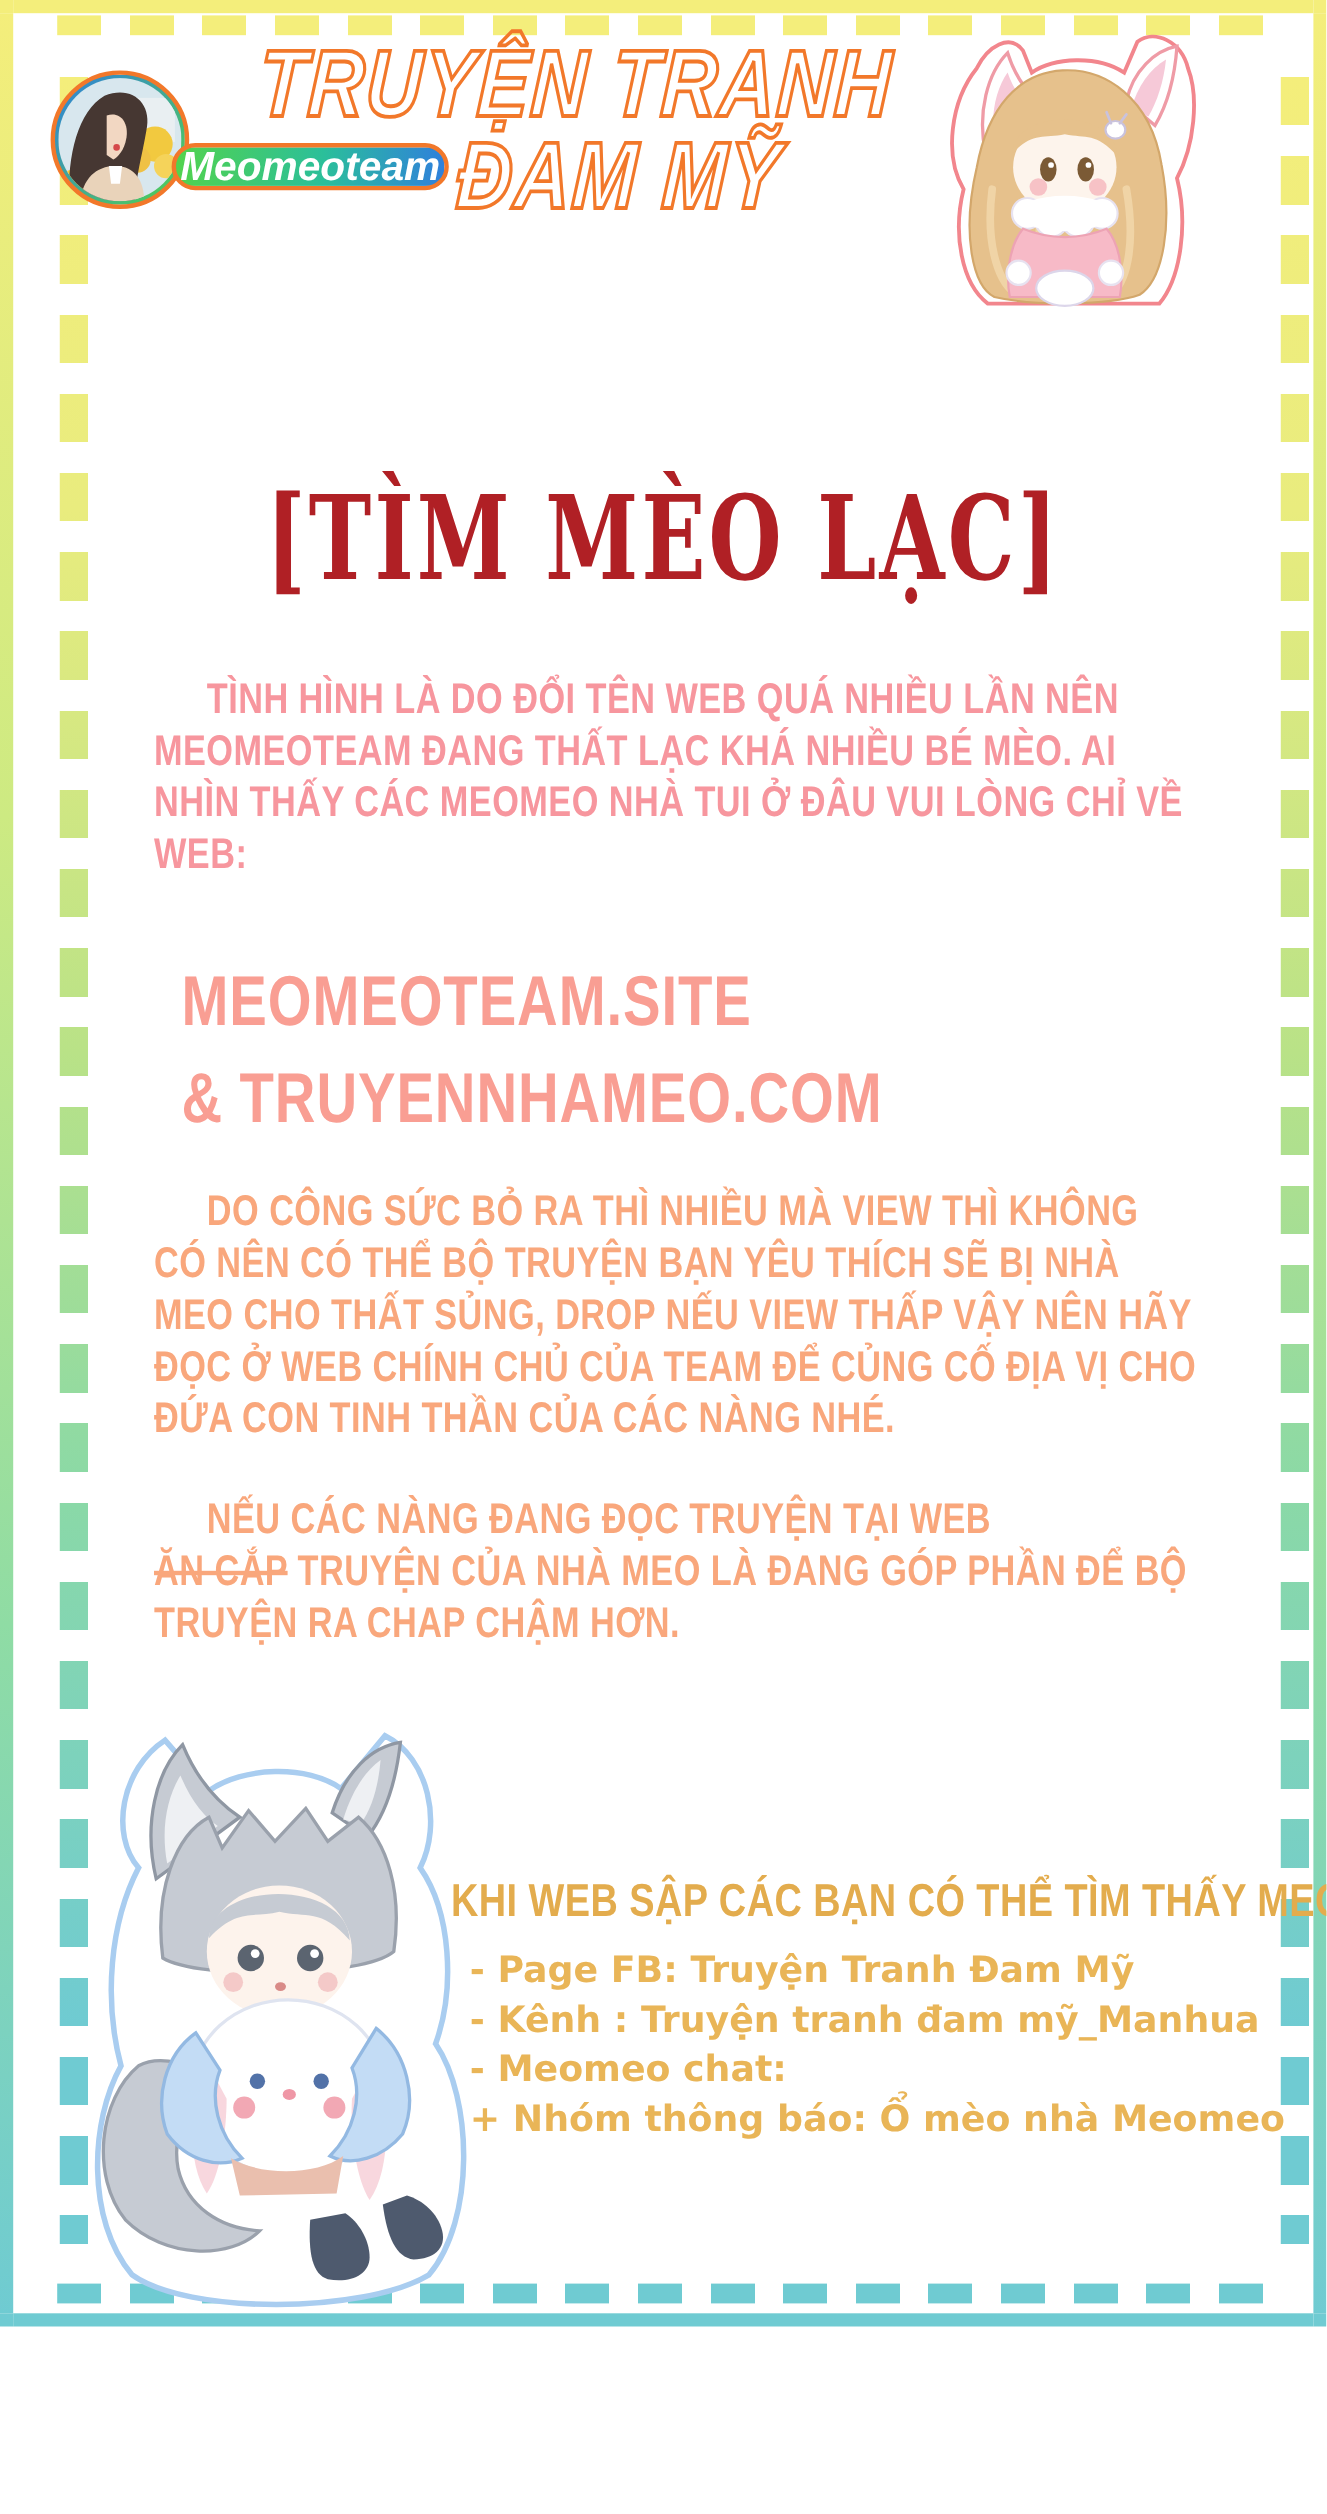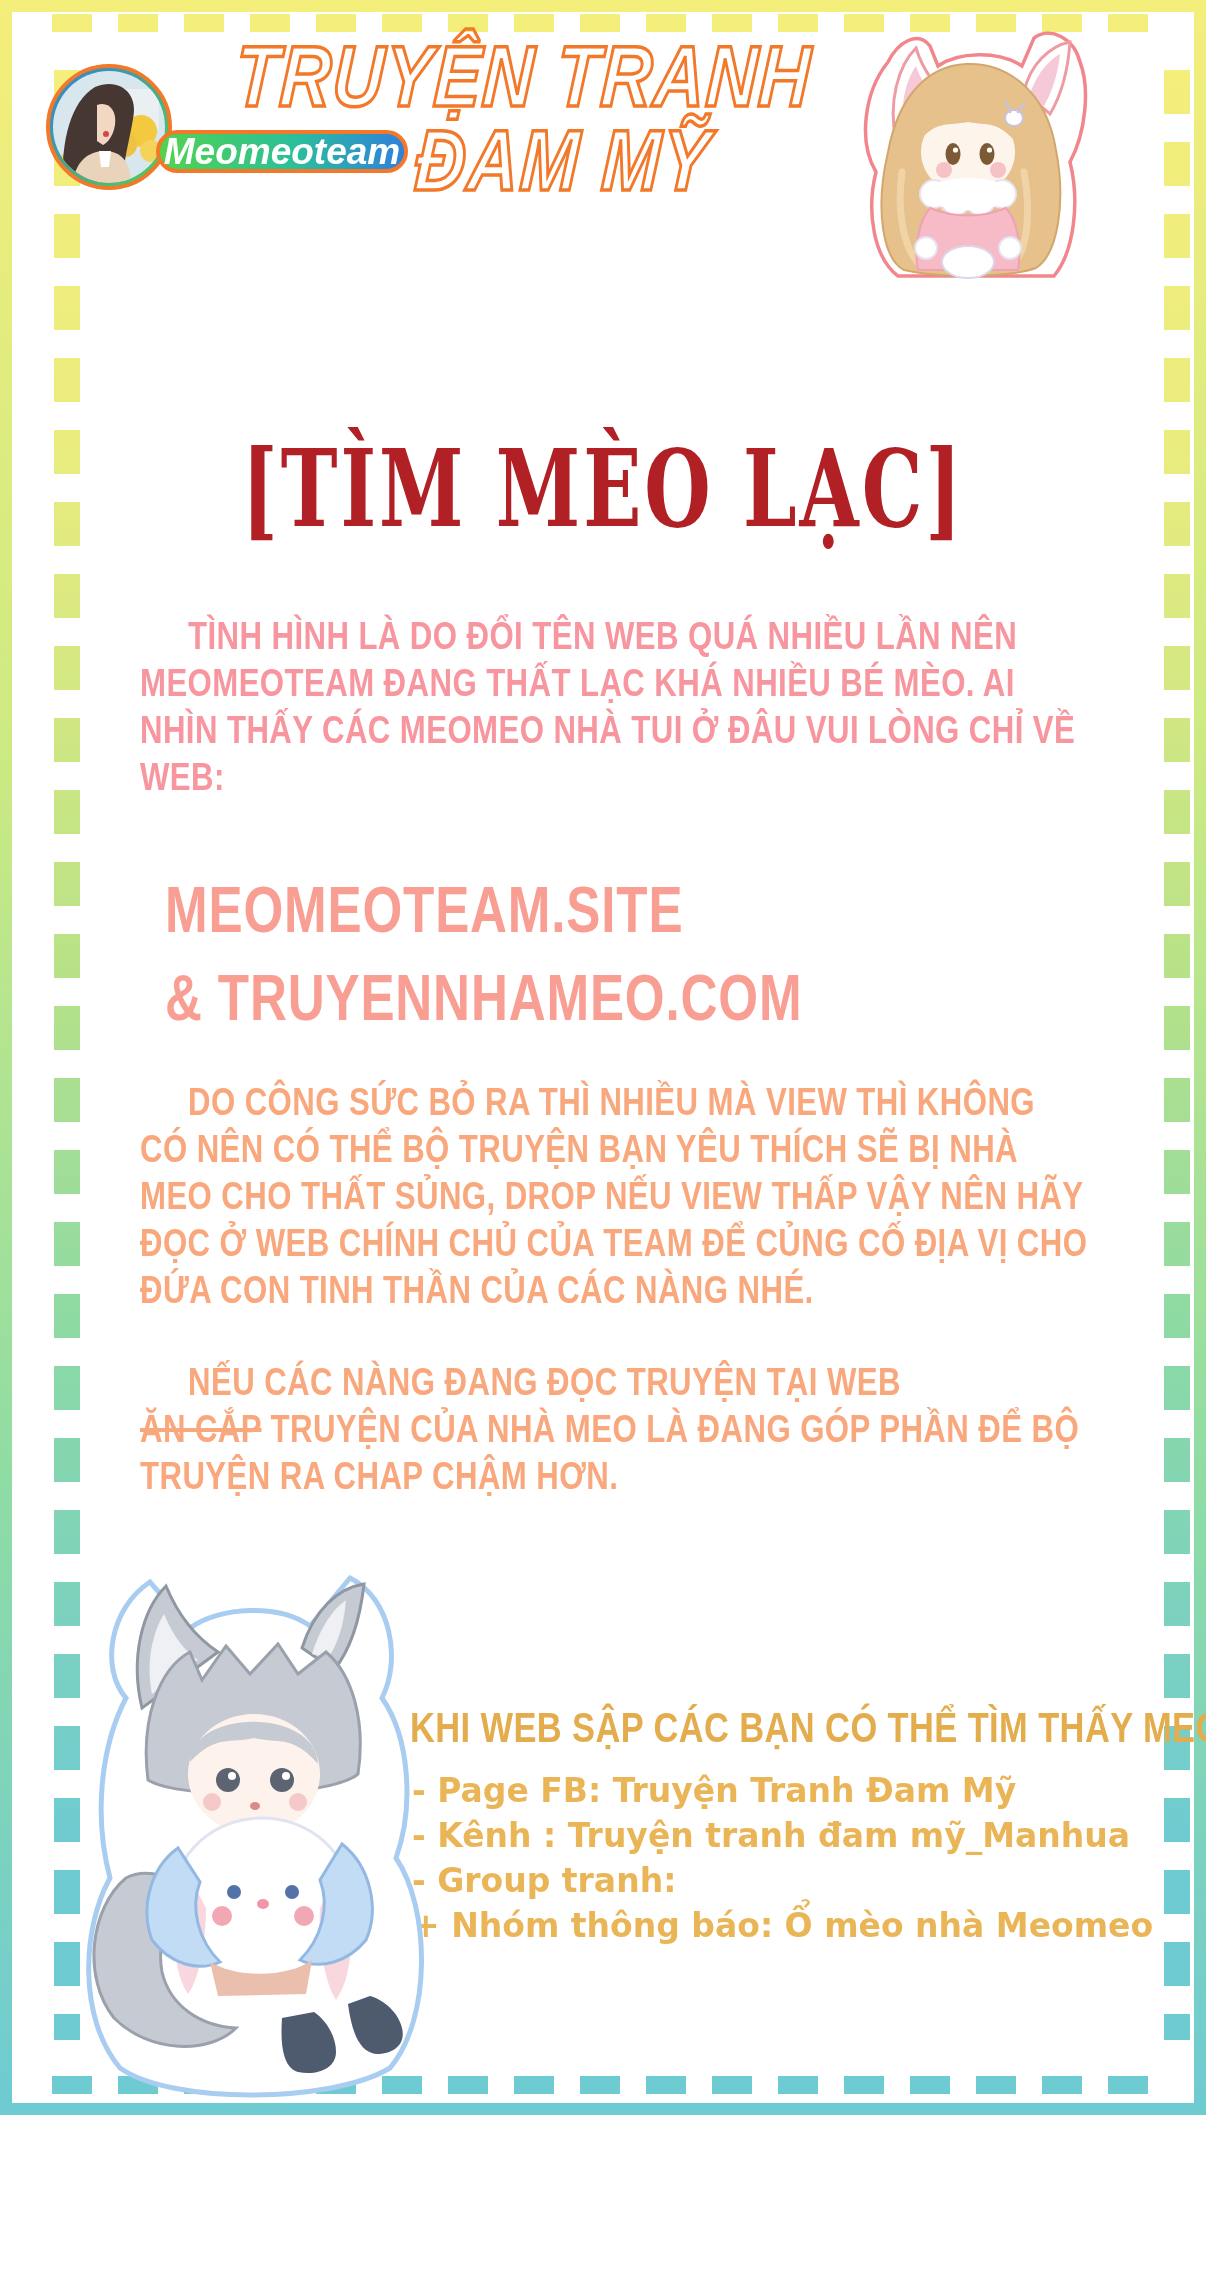--- a/index.html
+++ b/index.html
@@ -93,7 +93,7 @@
     color:#e9b557;font-weight:bold;font-size:33px;line-height:45px;
     font-family:"DejaVu Sans","Liberation Sans",sans-serif;
   }
-  .contact-list div{white-space:nowrap;}
+  .contact-list div{white-space:nowrap;margin-left:15px;}
 </style>
 </head>
 <body>

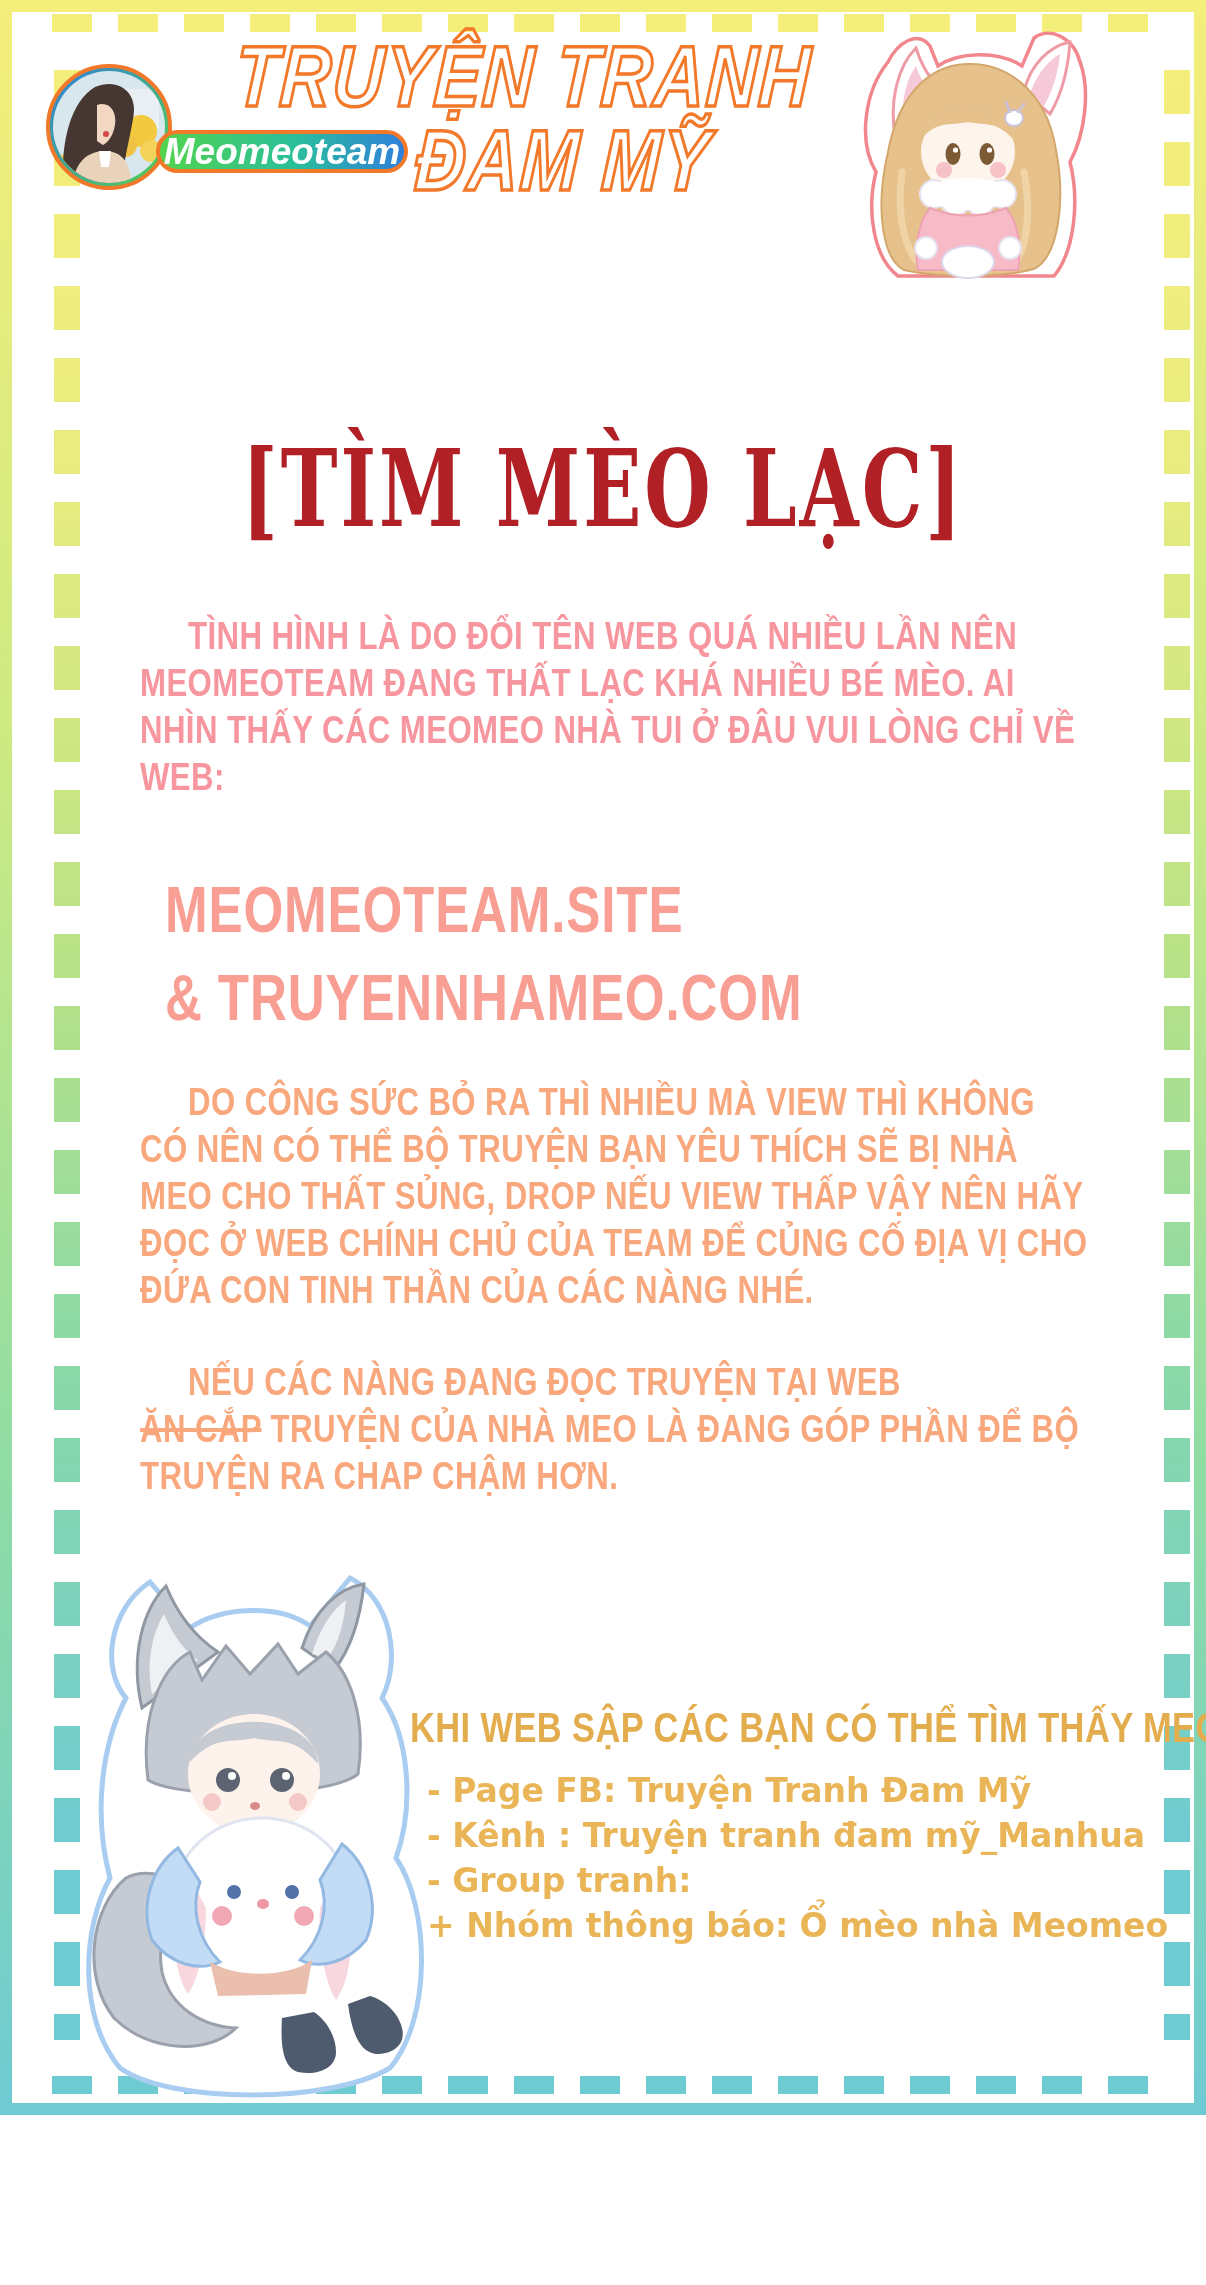--- a/index.html
+++ b/index.html
@@ -240,7 +240,7 @@
   <div class="contact-list">
     <div>- Page FB: Truyện Tranh Đam Mỹ</div>
     <div>- Kênh : Truyện tranh đam mỹ_Manhua</div>
-    <div>- Group tranh:</div>
+    <div>- Meomeo chat:</div>
     <div>+ Nhóm thông báo: Ổ mèo nhà Meomeo</div>
   </div>
 

